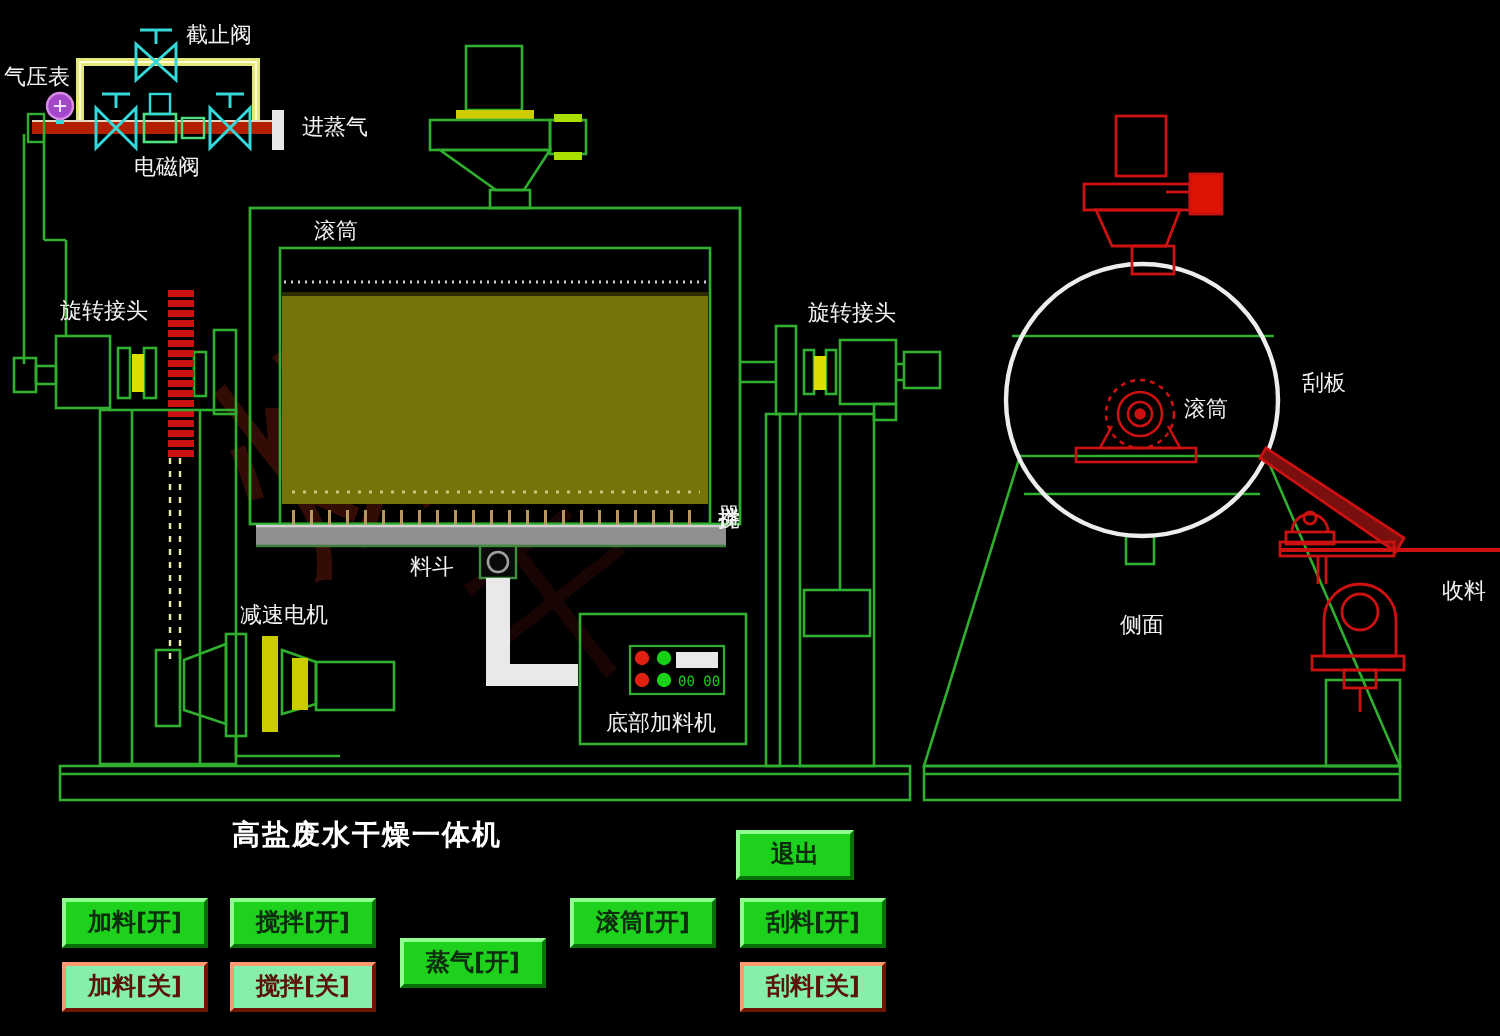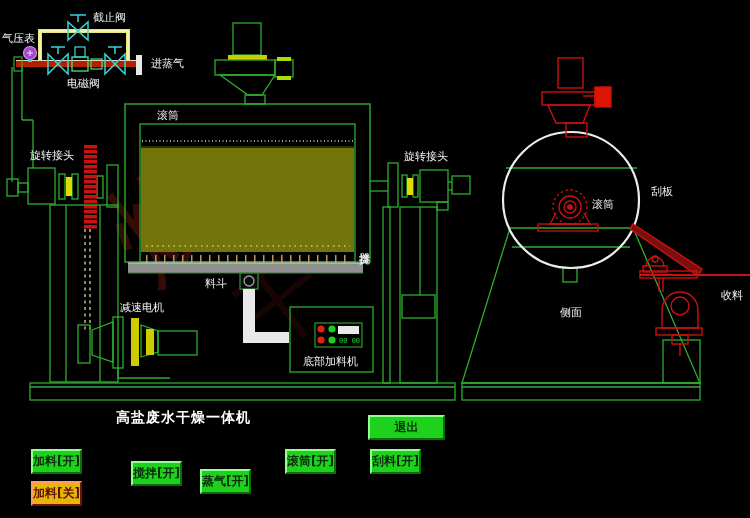--- a/index.html
+++ b/index.html
@@ -29,7 +29,7 @@
     border-top:2px solid #ff9a70;border-left:2px solid #ff9a70;
     border-bottom:2px solid #701504;border-right:2px solid #701504;
   }
-  #exit-btn{left:368px;top:415px;width:77px;}
+  #exit-btn{left:368px;top:415px;width:59px;}
   .r1{top:449px;} .r2{top:481px;}
   .c1{left:31px;} .c2{left:131px;margin-top:12px;} .c3{left:200px;margin-top:20px;} .c4{left:285px;text-align:center;} .c5{left:370px;text-align:center;}
 </style>

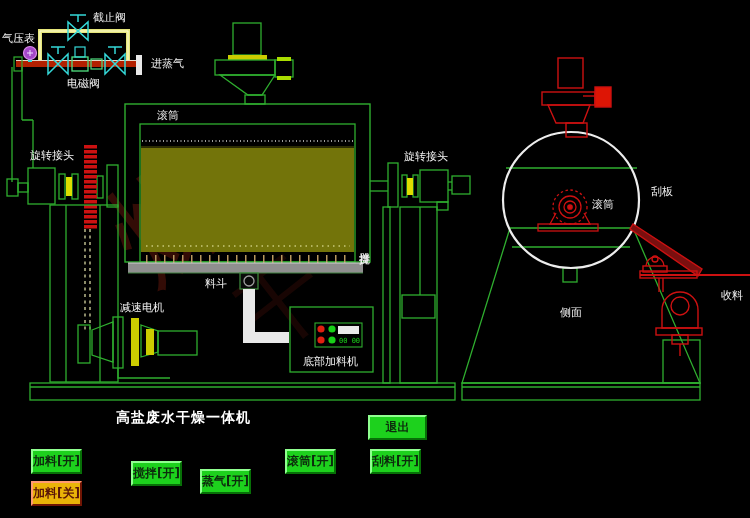--- a/index.html
+++ b/index.html
@@ -15,7 +15,7 @@
     color:#ffffff;font-size:14px;font-weight:bold;letter-spacing:1px;white-space:nowrap;
   }
   .btn{
-    position:absolute;width:51px;height:25px;box-sizing:border-box;
+    position:absolute;width:73px;height:25px;box-sizing:border-box;
     display:flex;align-items:center;justify-content:center;
     font-size:12px;font-weight:bold;cursor:pointer;white-space:nowrap;
   }

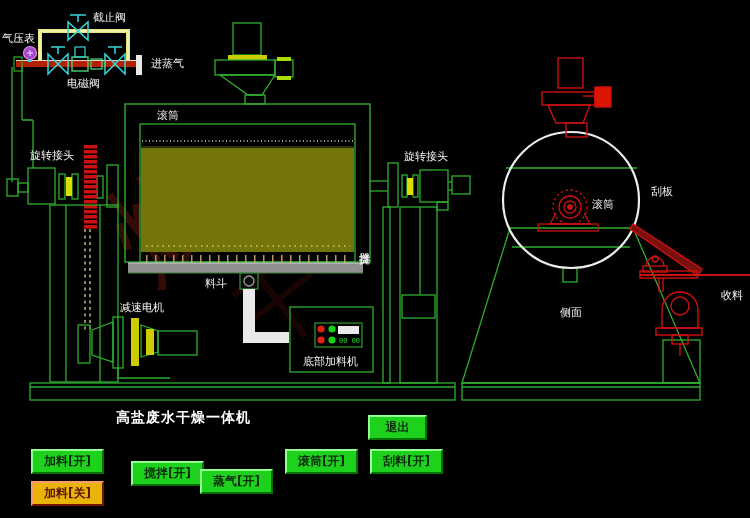--- a/index.html
+++ b/index.html
@@ -31,7 +31,7 @@
   }
   #exit-btn{left:368px;top:415px;width:59px;}
   .r1{top:449px;} .r2{top:481px;}
-  .c1{left:31px;} .c2{left:131px;margin-top:12px;} .c3{left:200px;margin-top:20px;} .c4{left:285px;text-align:center;} .c5{left:370px;text-align:center;}
+  .c1{left:31px;} .c2{left:115px;} .c3{left:200px;margin-top:20px;} .c4{left:285px;text-align:center;} .c5{left:370px;text-align:center;}
 </style>
 </head>
 <body>

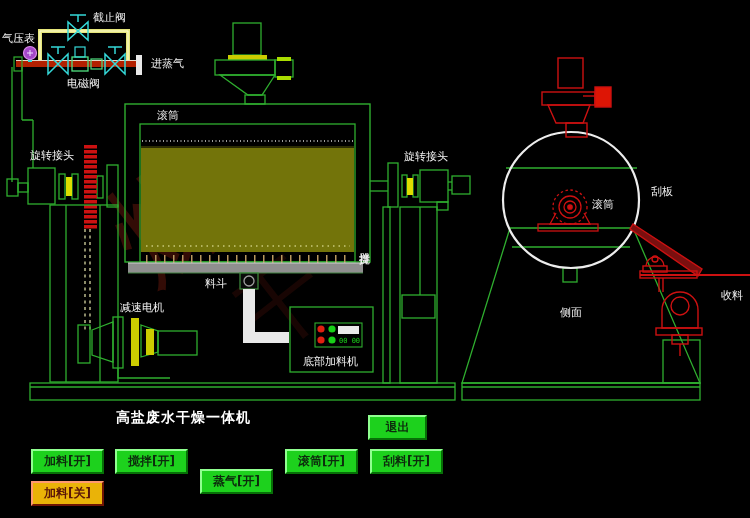--- a/index.html
+++ b/index.html
@@ -25,7 +25,7 @@
     border-bottom:2px solid #077007;border-right:2px solid #077007;
   }
   .btn.red{
-    background:#eab308;color:#5a1508;
+    background:#86efac;color:#5a1508;
     border-top:2px solid #ff9a70;border-left:2px solid #ff9a70;
     border-bottom:2px solid #701504;border-right:2px solid #701504;
   }

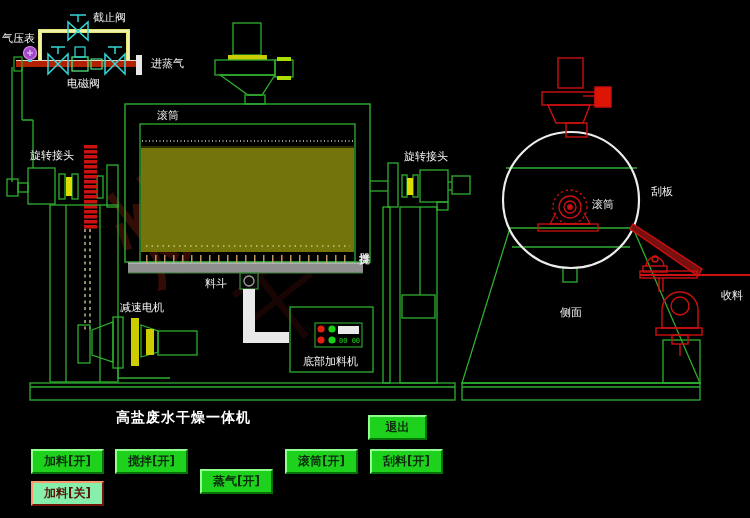--- a/index.html
+++ b/index.html
@@ -276,6 +276,7 @@
   <div class="btn green r1 c5">刮料[开]</div>
 
   <div class="btn red r2 c1">加料[关]</div>
+  <div class="btn red r2 c2">搅拌[关]</div>
 
 </div>
 

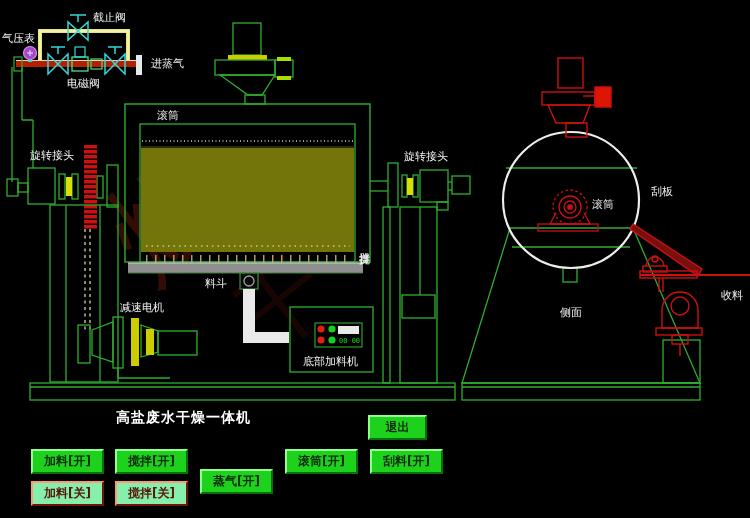--- a/index.html
+++ b/index.html
@@ -277,6 +277,7 @@
 
   <div class="btn red r2 c1">加料[关]</div>
   <div class="btn red r2 c2">搅拌[关]</div>
+  <div class="btn red r2 c5">刮料[关]</div>
 
 </div>
 

